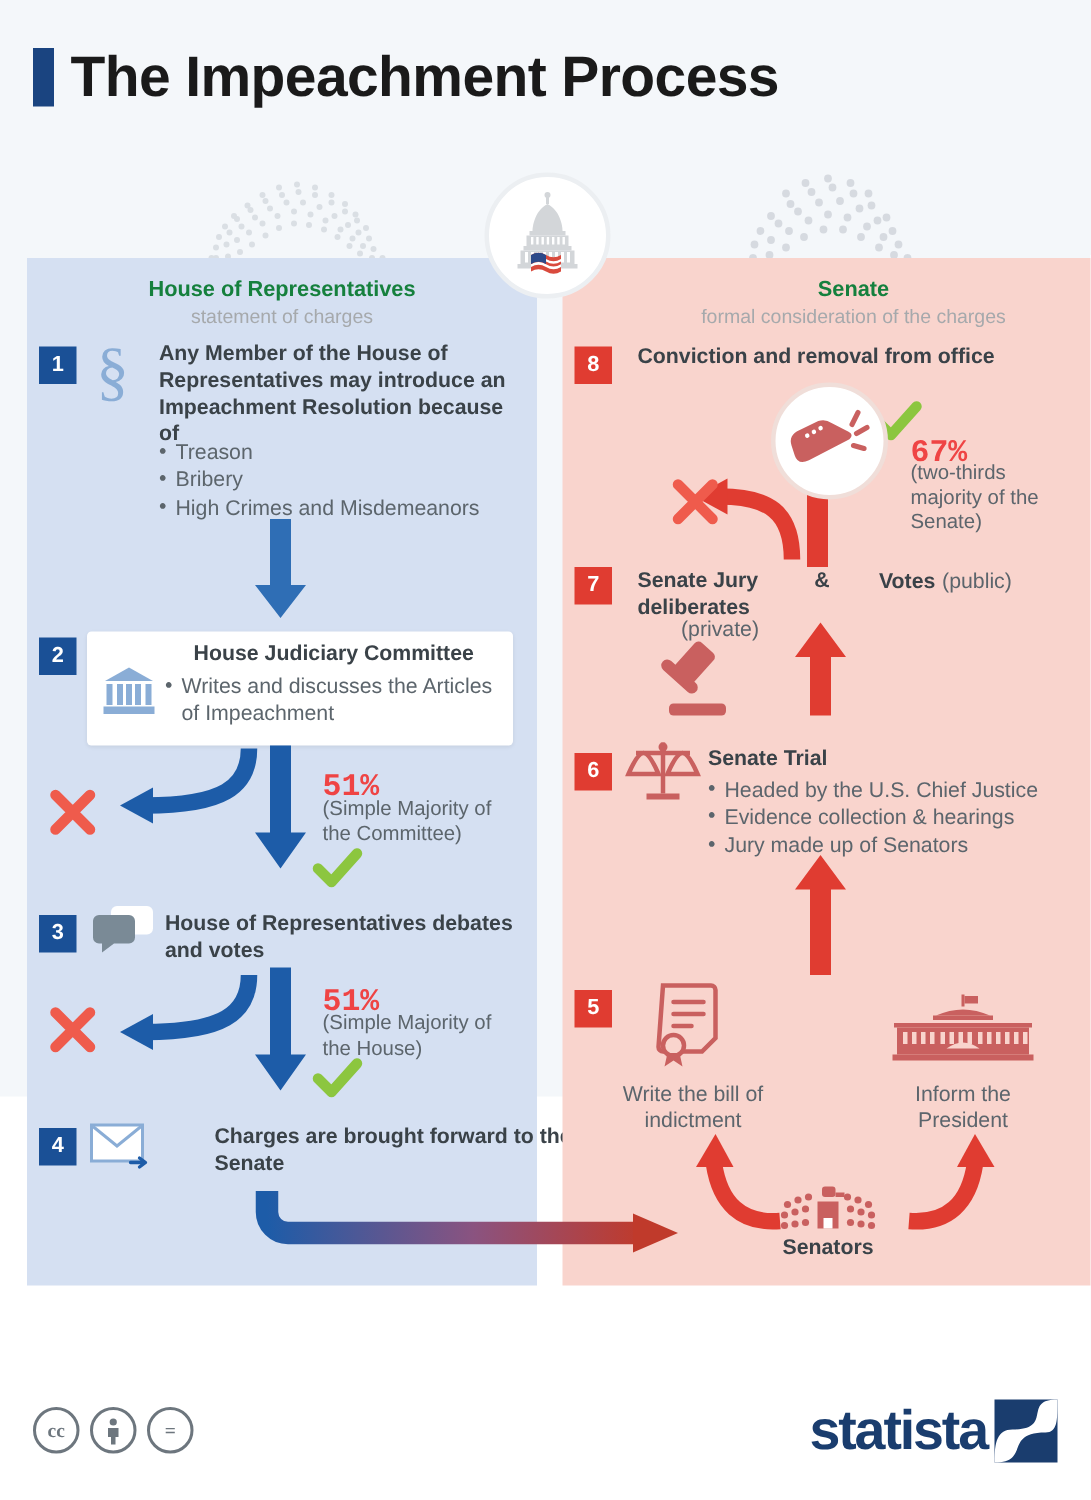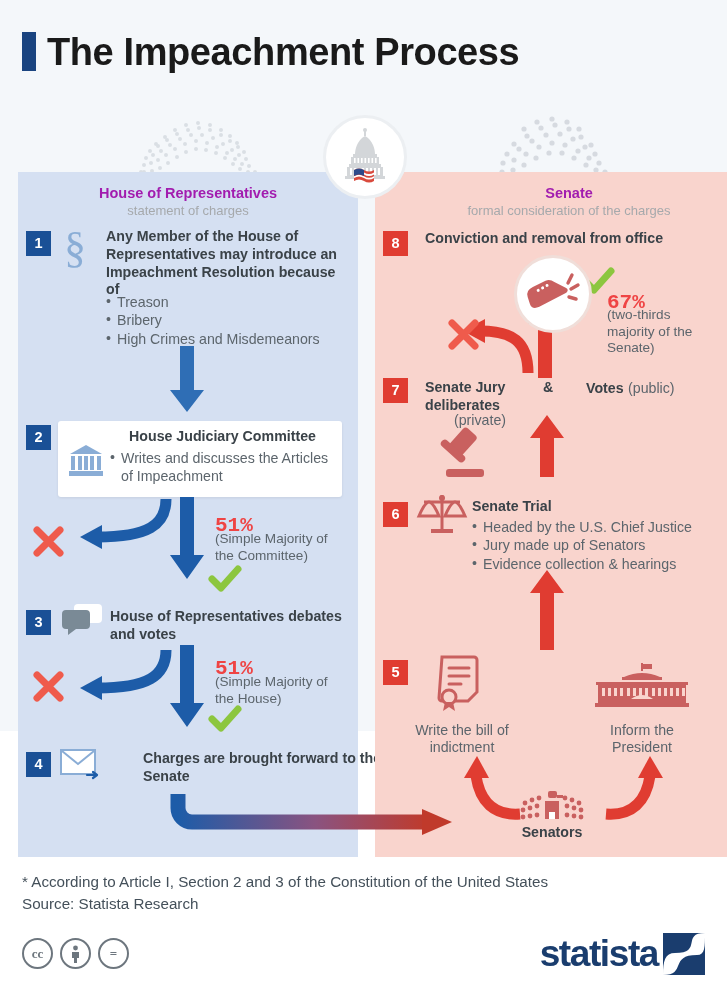--- a/index.html
+++ b/index.html
@@ -55,7 +55,7 @@
 
   .panel-title {
     text-align: center; font-size: 14.5px; font-weight: bold;
-    color: #a21caf; margin-top: 13px;
+    color: #15803d; margin-top: 13px;
   }
   .panel-sub {
     text-align: center; font-size: 13px; color: #a6a9ac; margin-top: 2px;

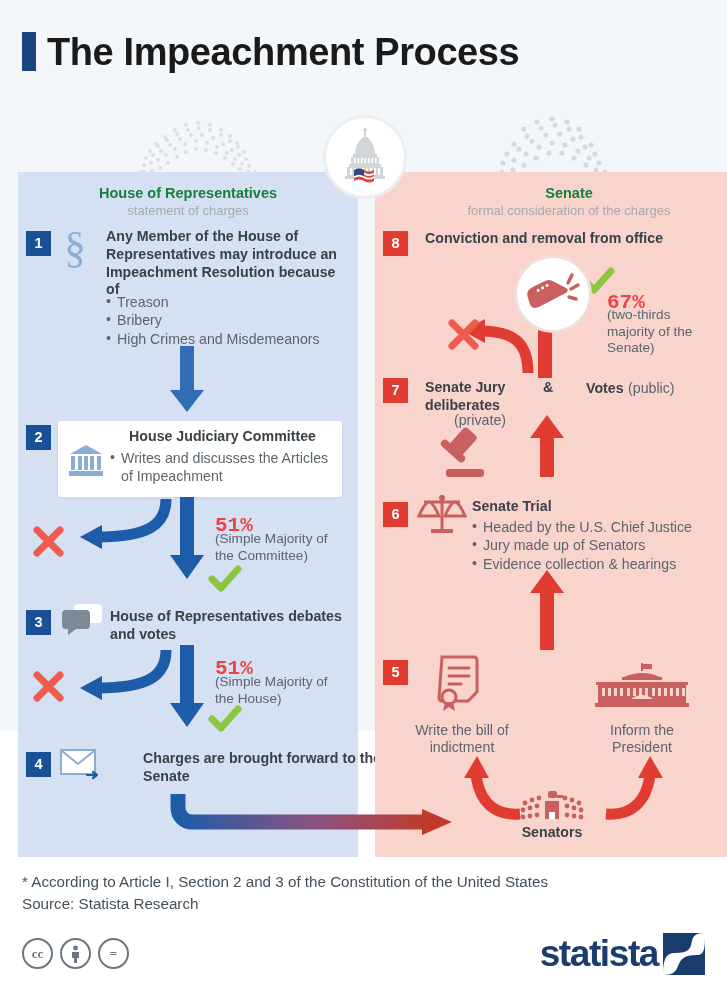--- a/index.html
+++ b/index.html
@@ -516,8 +516,8 @@
   <div class="hdr" style="position:absolute; left:472px; top:498px;">Senate Trial</div>
   <ul class="lst" style="position:absolute; left:472px; top:518px; width:240px;">
     <li>Headed by the U.S. Chief Justice</li>
+    <li>Evidence collection &amp; hearings</li>
     <li>Jury made up of Senators</li>
-    <li>Evidence collection &amp; hearings</li>
   </ul>
 
   <div class="blk" style="left:527px; top:570px;">

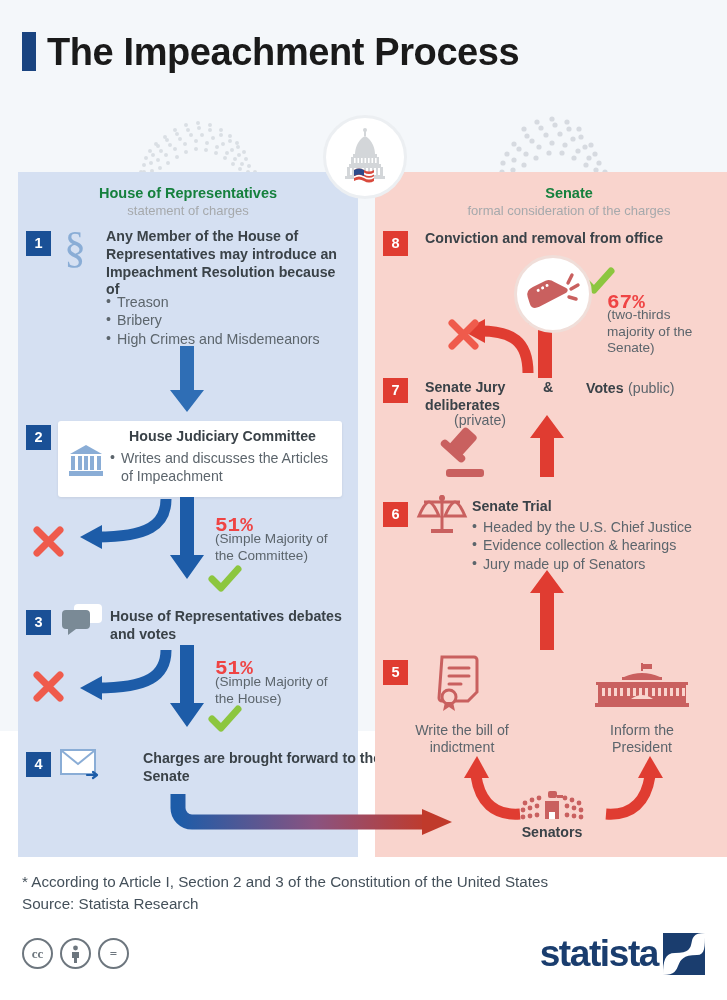--- a/index.html
+++ b/index.html
@@ -617,10 +617,6 @@
     </svg>
   </div>
 
-  <div class="footnote">
-    <div>* According to Article I, Section 2 and 3 of the Constitution of the United States</div>
-    <div>Source: Statista Research</div>
-  </div>
 
   <div class="cc-row">
     <span class="cc-ico">cc</span>

